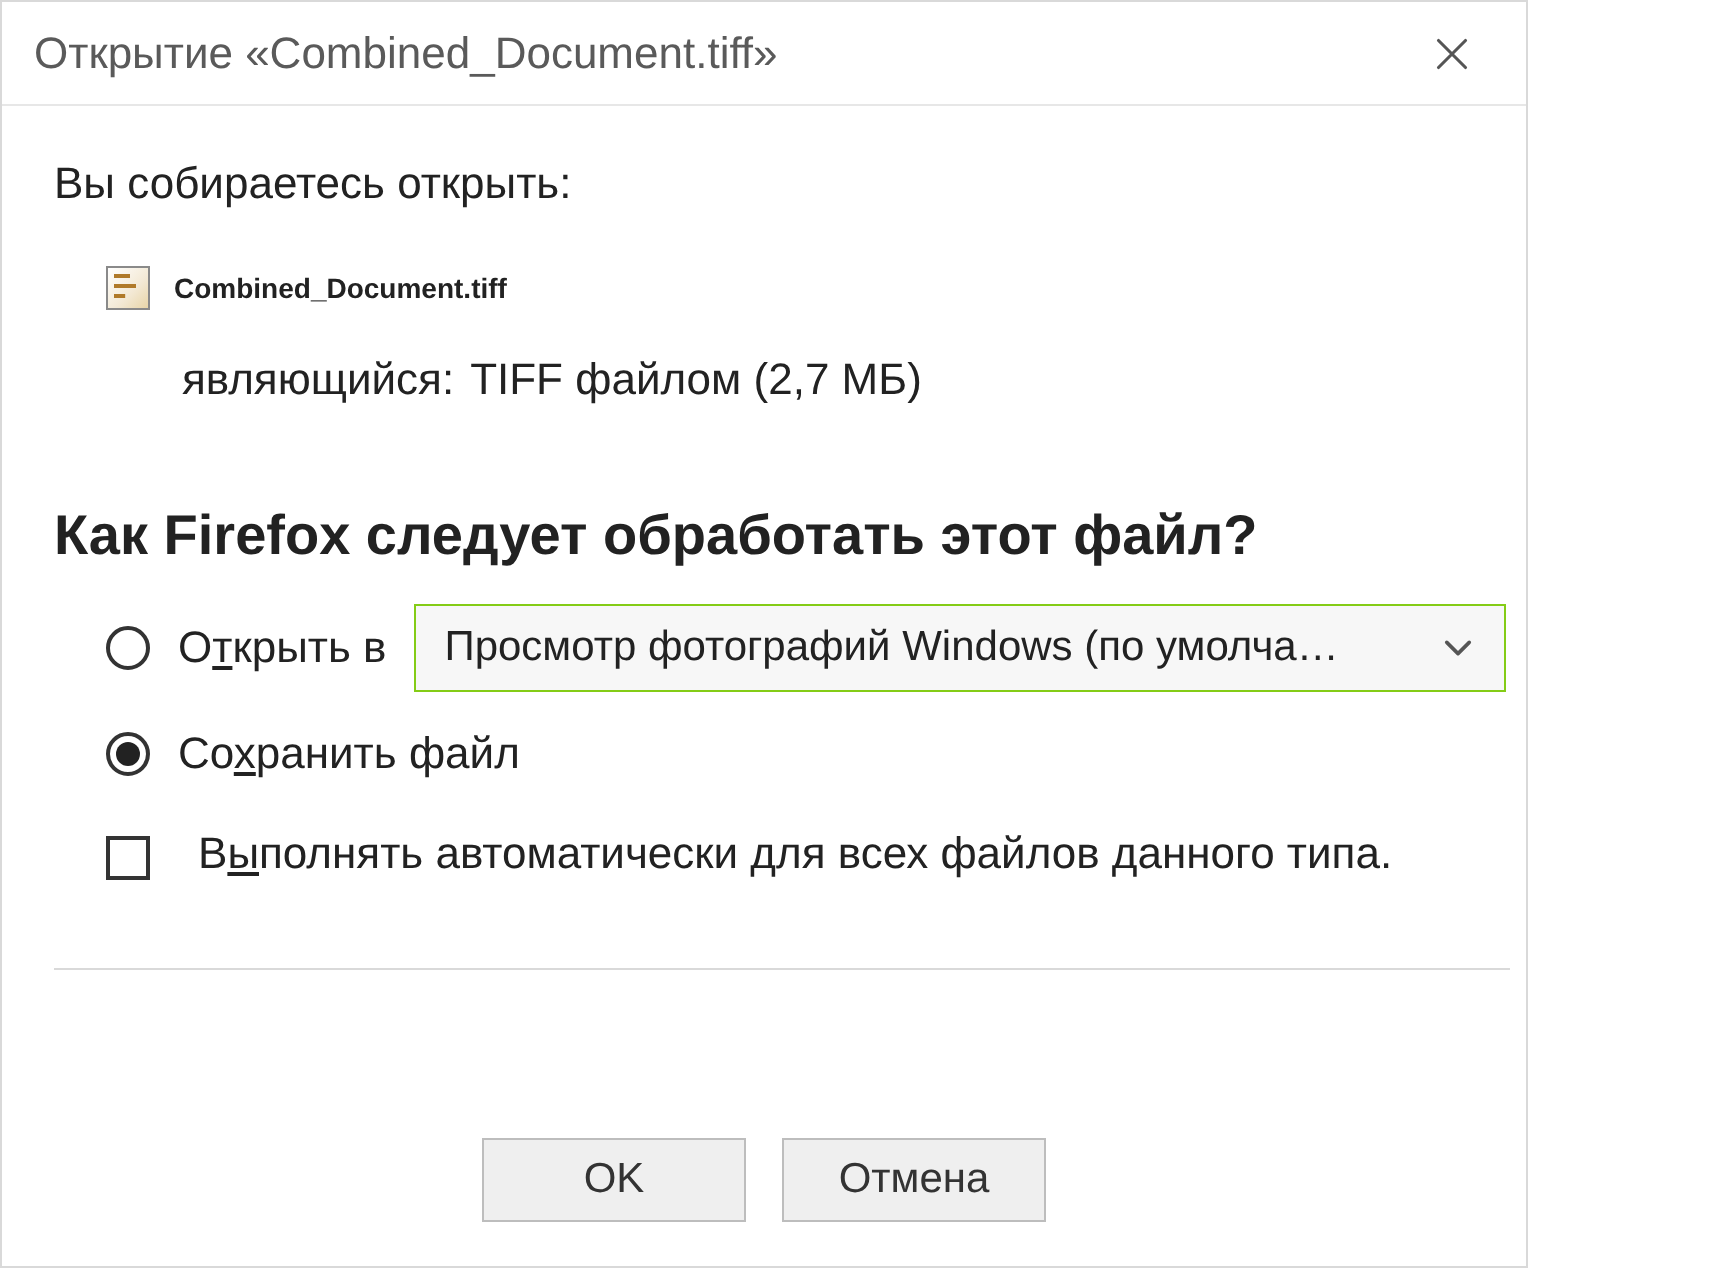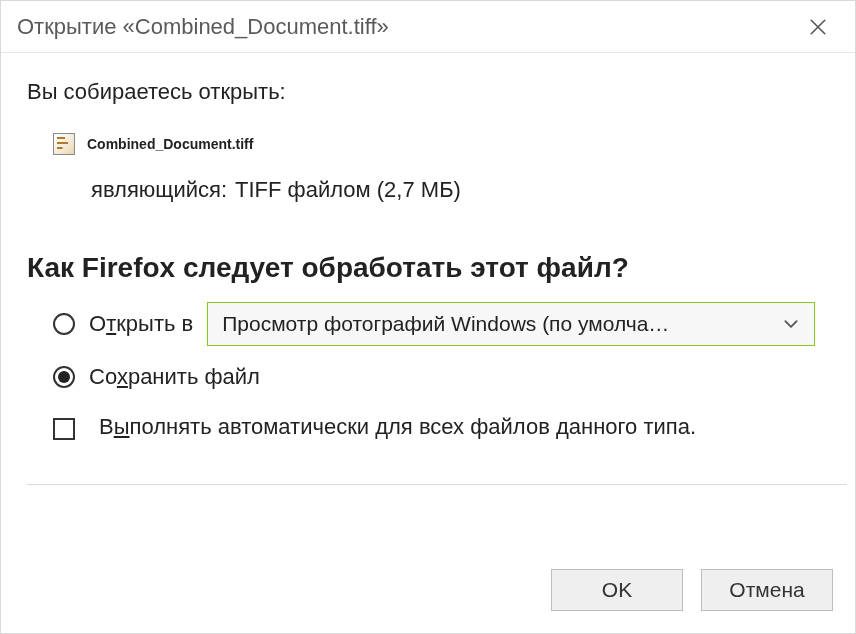--- a/index.html
+++ b/index.html
@@ -11,7 +11,7 @@
     background: #fff;
   }
   .dialog {
-    width: 856px; height: 634px;
+    width: 764px; height: 634px;
     border: 1px solid #d9d9d9;
     position: relative;
     display: flex;

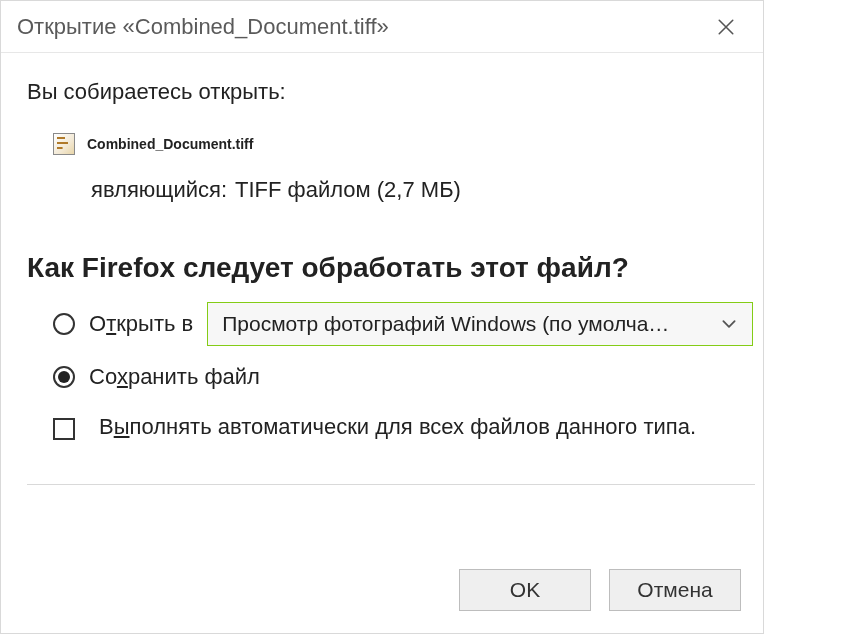--- a/index.html
+++ b/index.html
@@ -122,7 +122,7 @@
     margin-top: 44px;
   }
   .footer {
-    display: flex; justify-content: flex-end; gap: 18px;
+    display: flex; justify-content: center; gap: 18px;
     padding: 18px 22px 22px 22px;
   }
   .btn {

